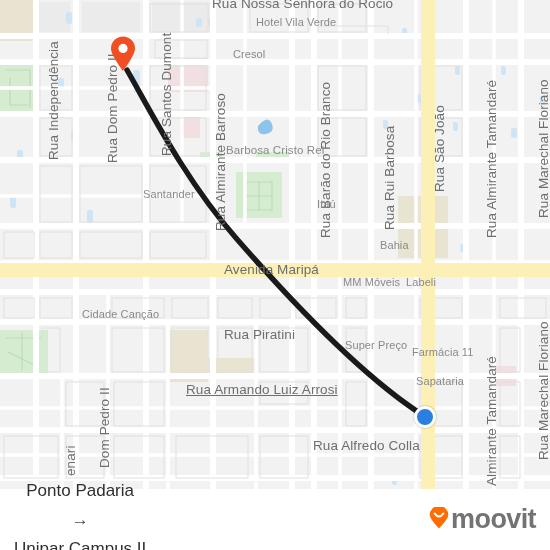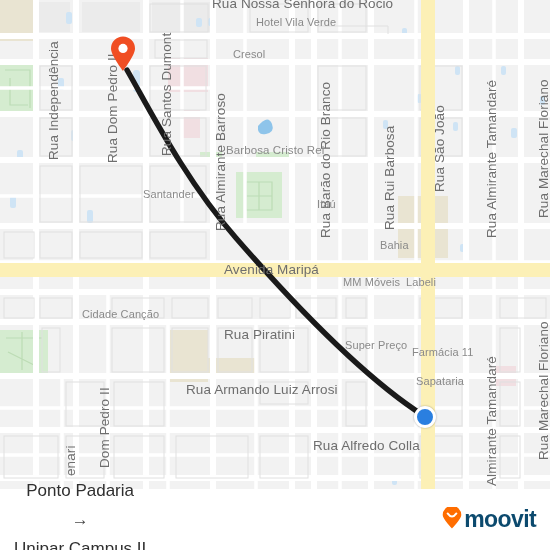--- a/index.html
+++ b/index.html
@@ -299,7 +299,7 @@
       <div class="lbl street vert" style="left:536px; top:218px;">Rua Marechal Floriano</div>
       <div class="lbl street" style="left:224px; top:262px;">Avenida Maripá</div>
       <div class="lbl street" style="left:224px; top:327px;">Rua Piratini</div>
-      <div class="lbl street" style="left:186px; top:382px;">Rua Armando Luiz Arrosi</div>
+      <div class="lbl street" style="left:186px; top:382px;text-decoration:underline;">Rua Armando Luiz Arrosi</div>
       <div class="lbl street" style="left:313px; top:438px;">Rua Alfredo Colla</div>
       <div class="lbl street vert" style="left:97px;  top:468px;">Dom Pedro II</div>
       <div class="lbl street vert" style="left:63px;  top:476px;">enari</div>

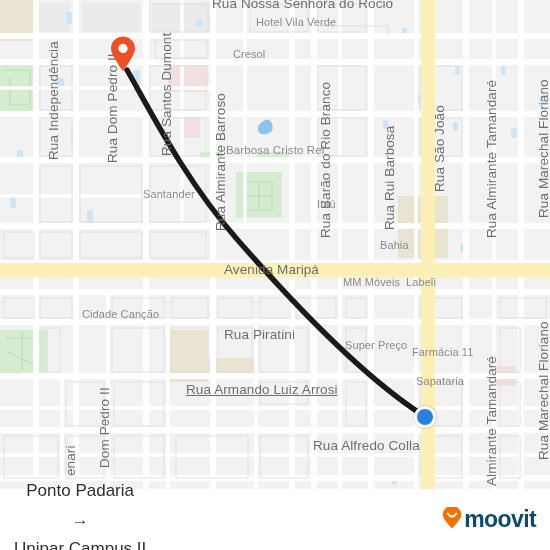--- a/index.html
+++ b/index.html
@@ -102,7 +102,7 @@
     display: flex; align-items: center; gap: 2px;
   }
   .brand-word {
-    font-size: 23px; font-weight: bold; color: #0c4a6e;
+    font-size: 27px; font-weight: bold; color: #737373;
     letter-spacing: -.6px;
   }
 </style>

